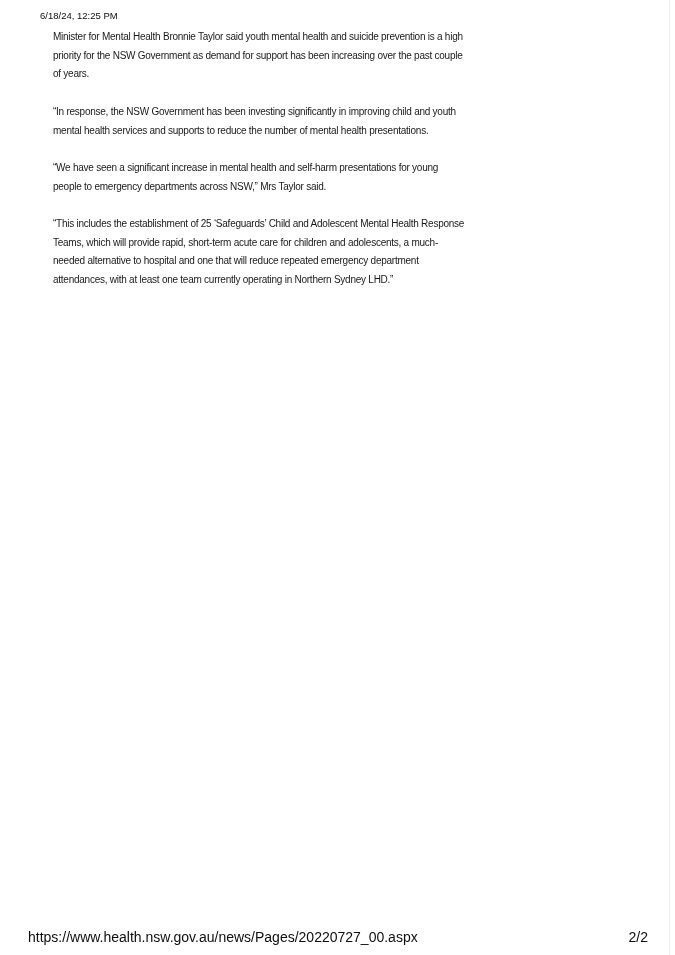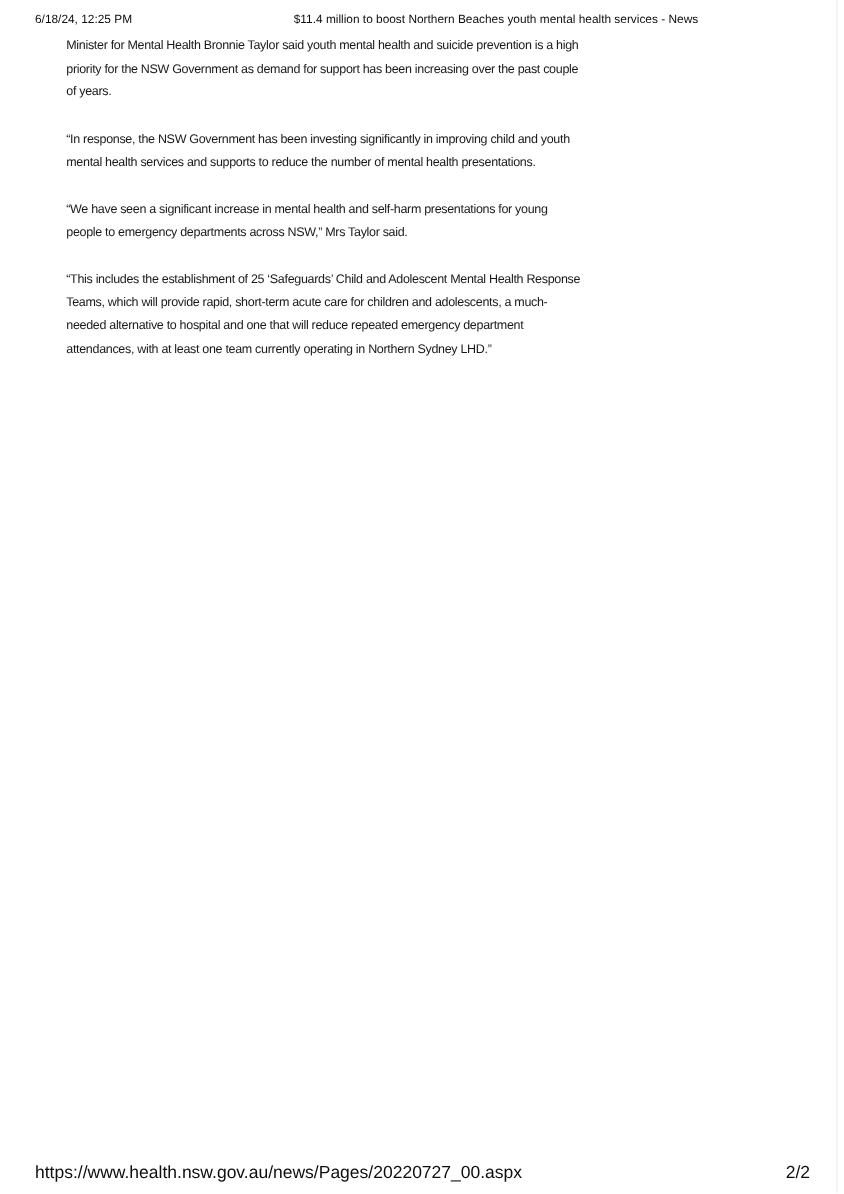--- a/index.html
+++ b/index.html
@@ -20,7 +20,7 @@
   .print-header {
     position: absolute;
     top: 10px;
-    left: 0;
+    left: 12px;
     right: 0;
     height: 14px;
     font-size: 9.5px;

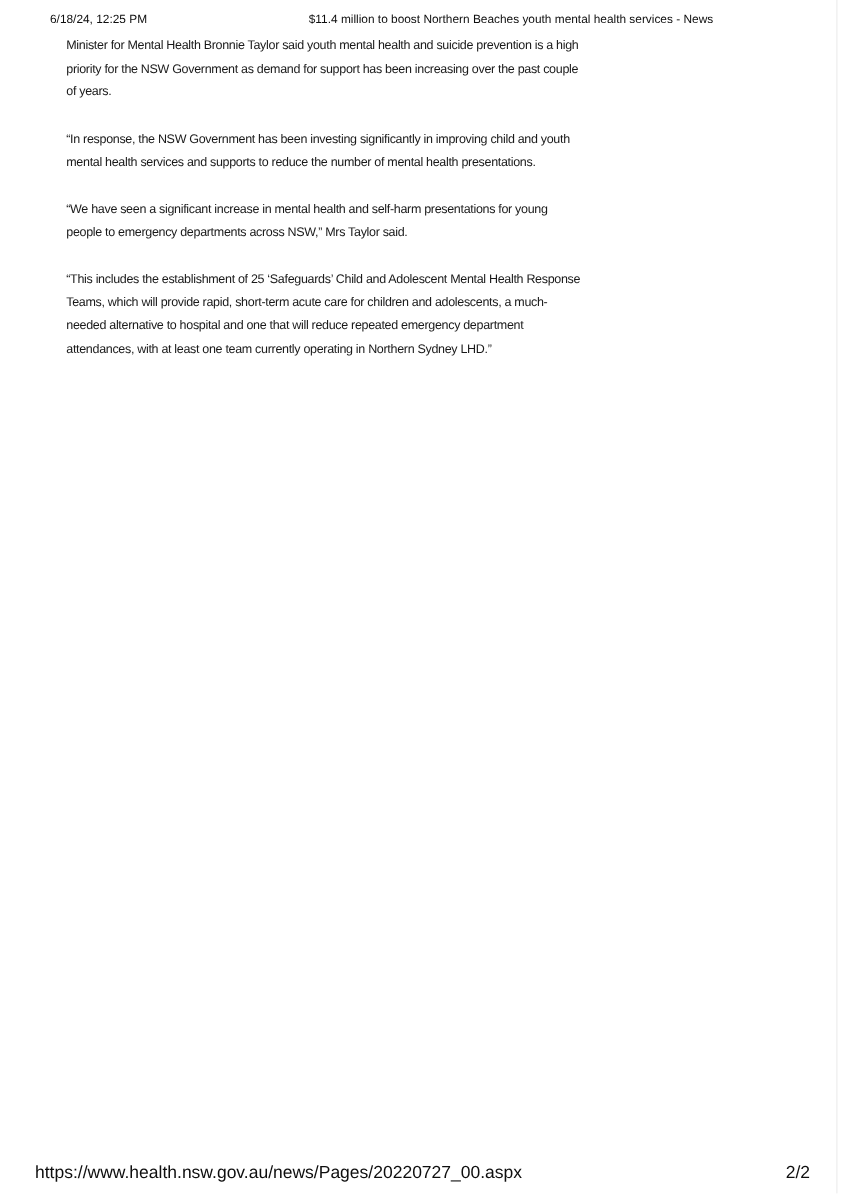--- a/index.html
+++ b/index.html
@@ -93,7 +93,6 @@
 
   <div class="print-header">
     <span class="ph-datetime">6/18/24, 12:25 PM</span>
-    <span class="ph-title">$11.4 million to boost Northern Beaches youth mental health services - News</span>
   </div>
 
   <div class="article">

